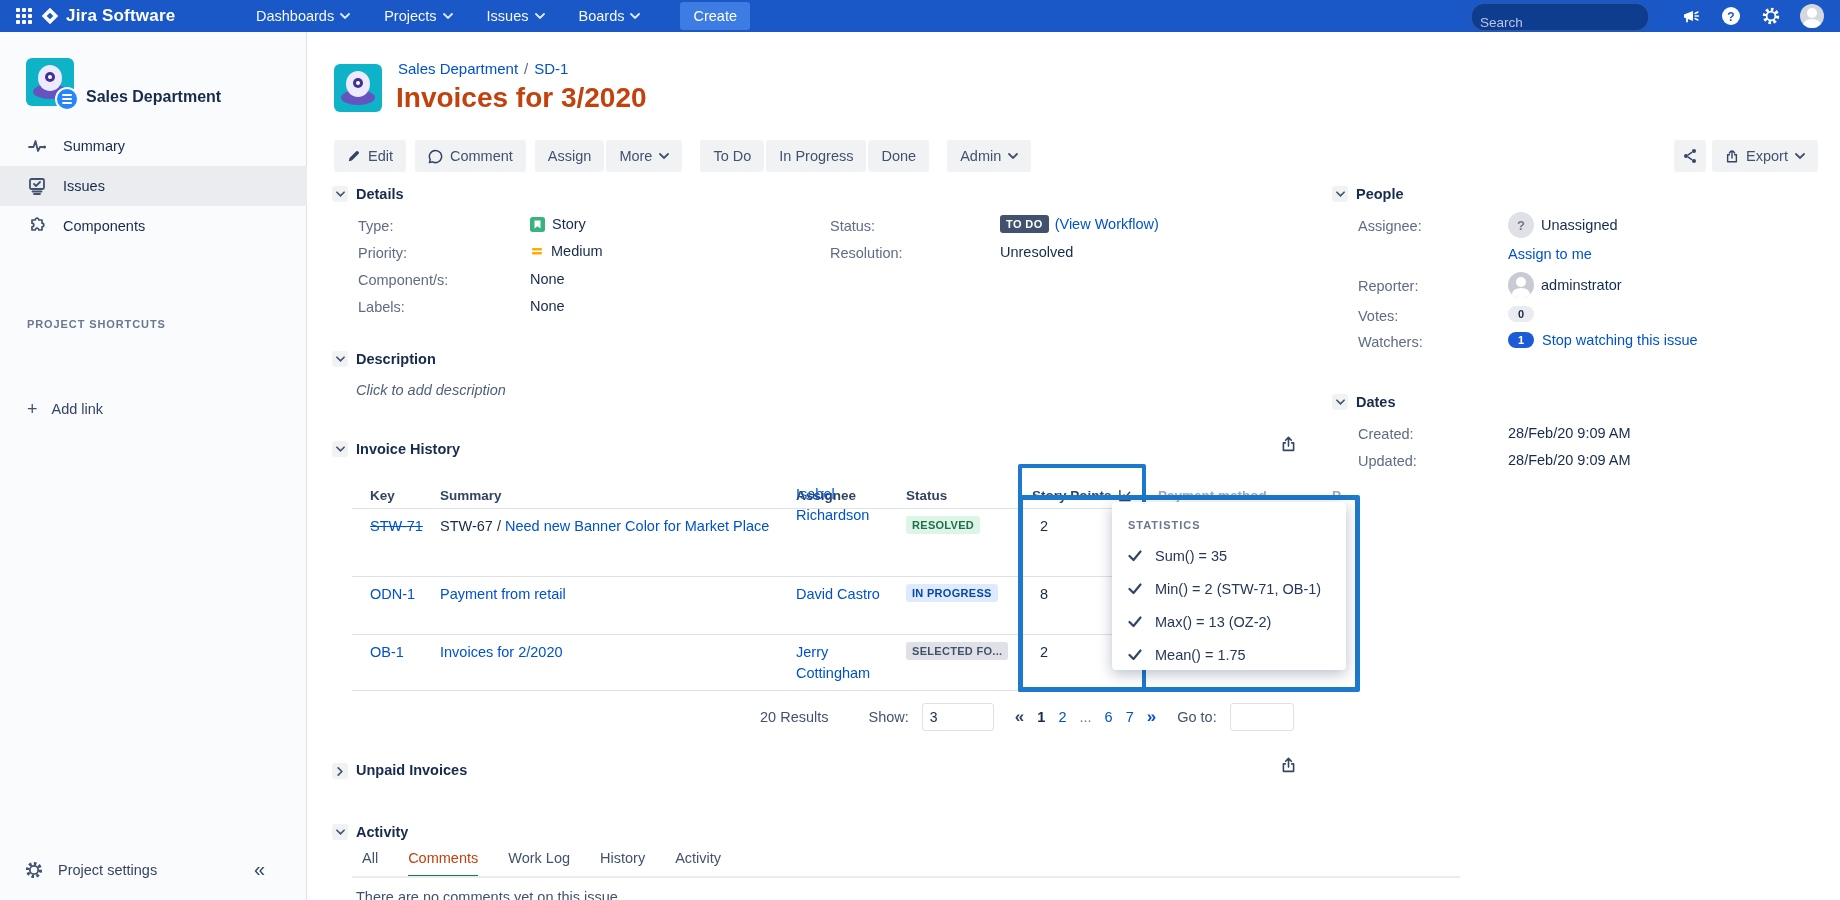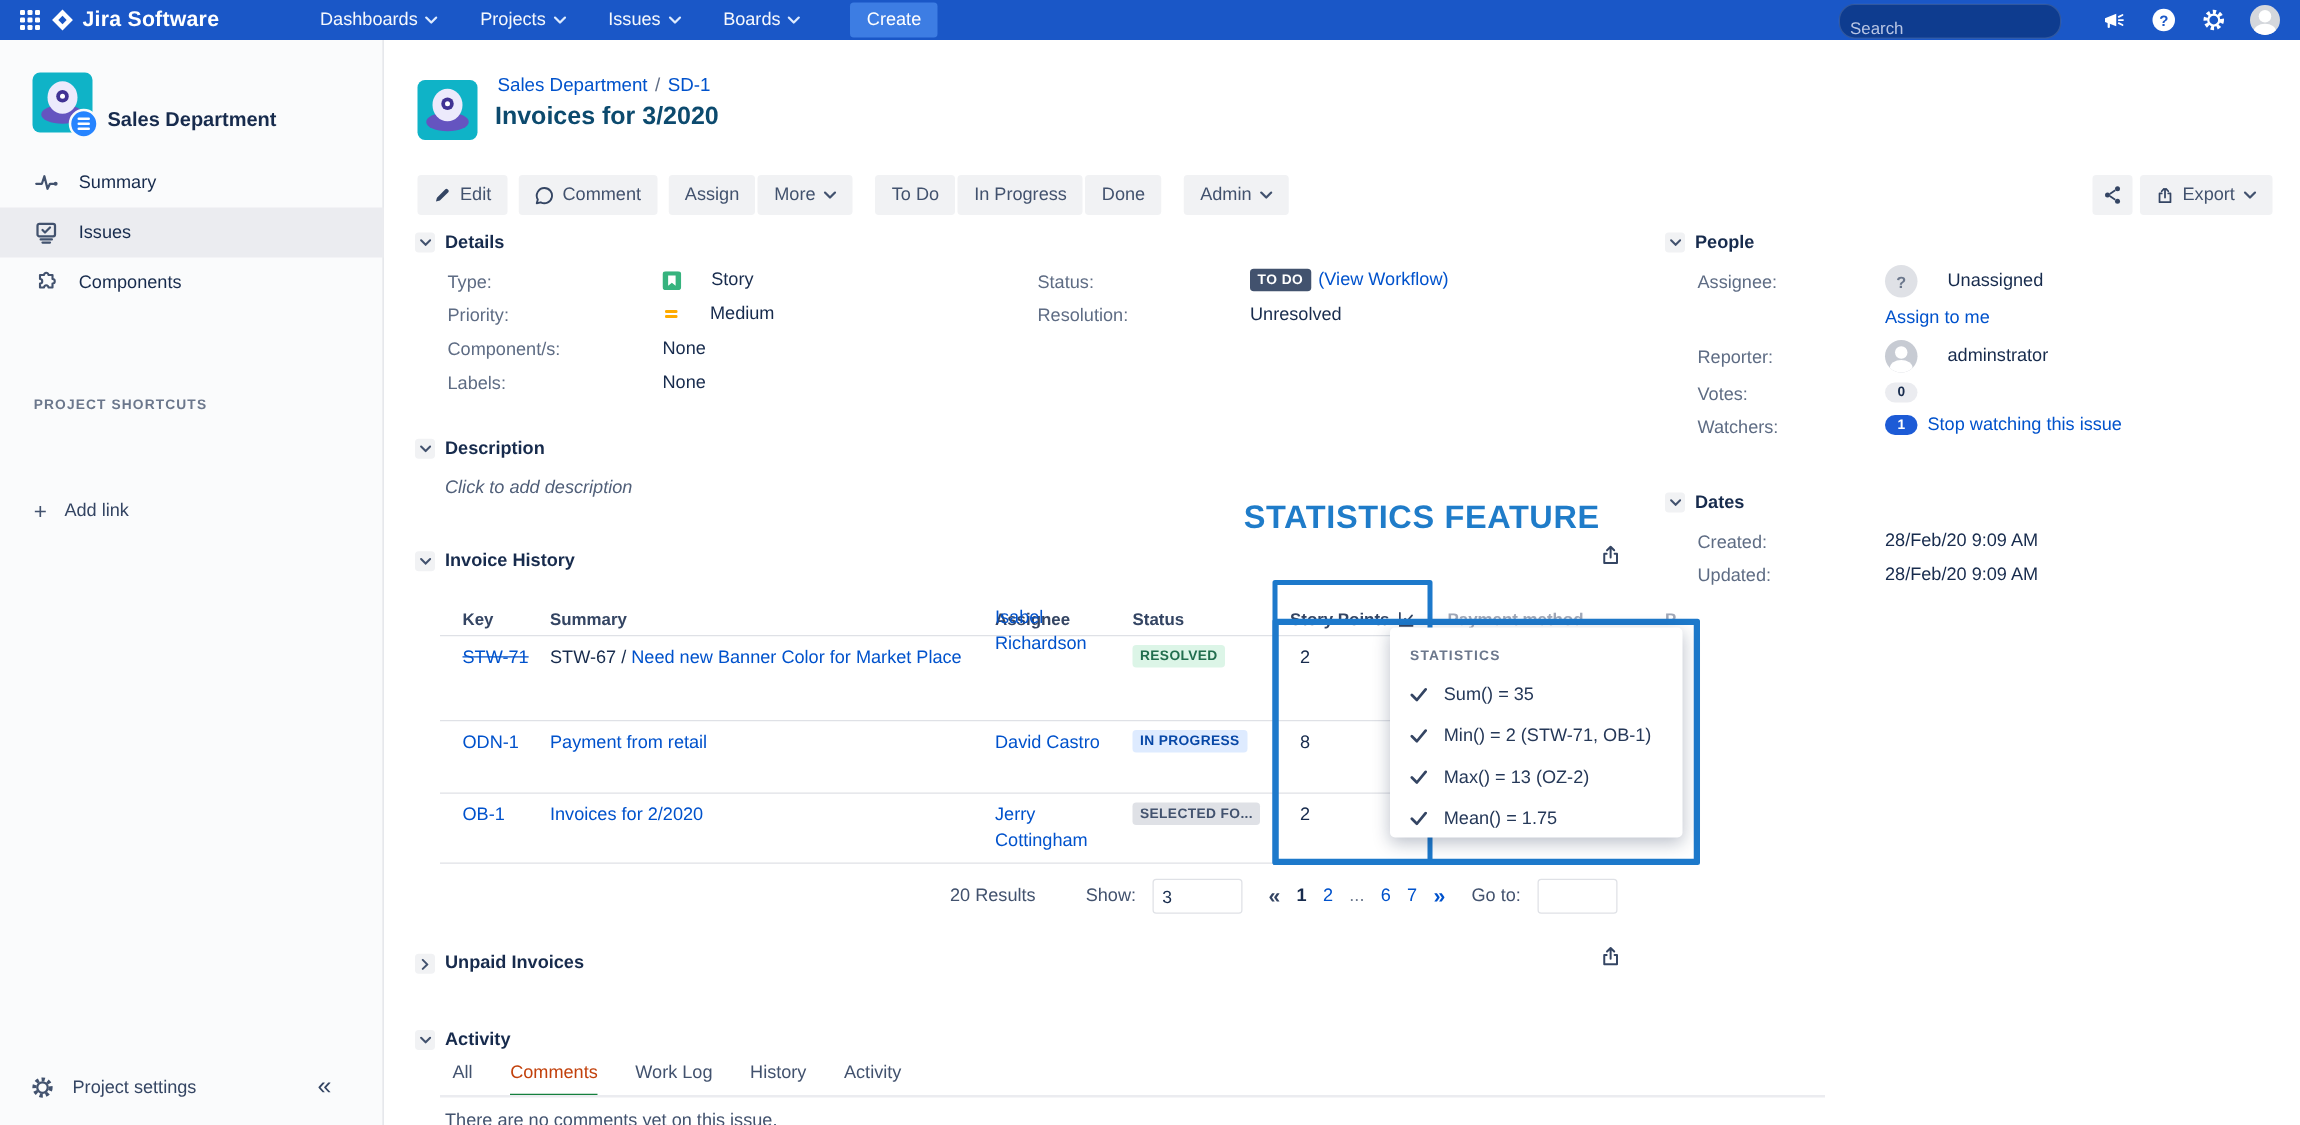--- a/index.html
+++ b/index.html
@@ -59,7 +59,7 @@
   .crumb{font-size:15px;color:#0052CC;}
   .crumb a{color:#0052CC;text-decoration:none;cursor:pointer;}
   .crumb .sep{color:#5E6C84;margin:0 6px;}
-  .page-title{font-size:20px;font-weight:600;color:#0c4a6e;}
+  .page-title{font-size:28px;font-weight:600;color:#c2410c;}
   
   .toolbar{position:absolute;left:334px;top:140px;display:flex;align-items:center;}
   .btn{height:32px;display:flex;align-items:center;gap:7px;background:#F1F2F4;border:none;

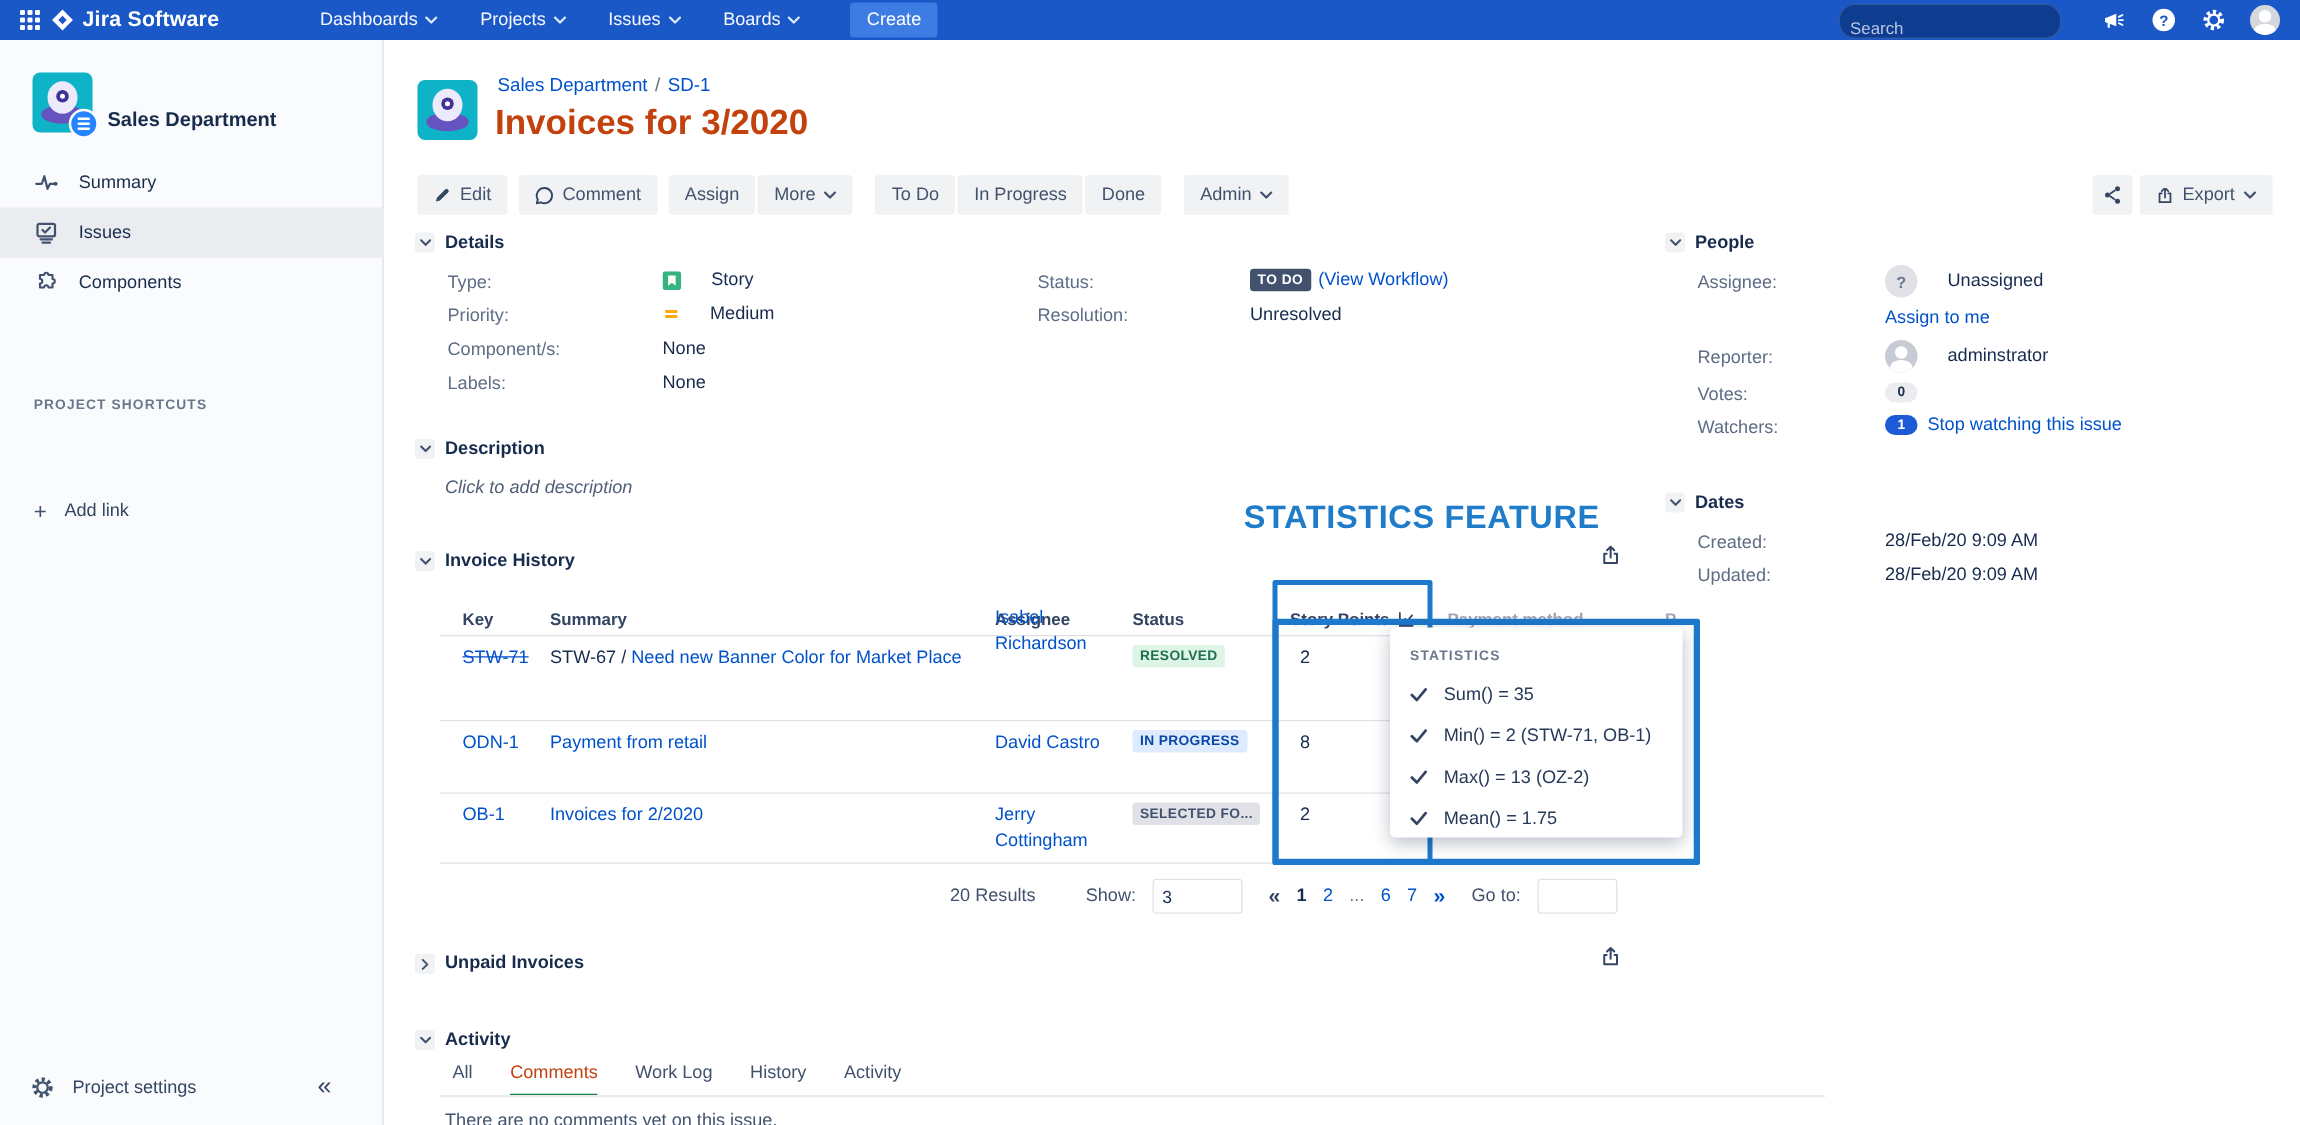--- a/index.html
+++ b/index.html
@@ -73,7 +73,7 @@
             justify-content:center;color:#42526E;cursor:pointer;}
   .sec-title{font-size:14.5px;font-weight:700;color:#172B4D;}
   .lbl{font-size:14.5px;color:#5E6C84;}
-  .val{font-size:14.5px;color:#172B4D;display:flex;align-items:center;gap:24px;}
+  .val{font-size:14.5px;color:#172B4D;display:flex;align-items:center;gap:7px;}
   .link{font-size:14.5px;color:#0052CC;cursor:pointer;text-decoration:none;}
   .badge-todo{background:#42526E;color:#fff;font-size:11px;font-weight:700;letter-spacing:.4px;
               padding:3px 6px;border-radius:3px;}

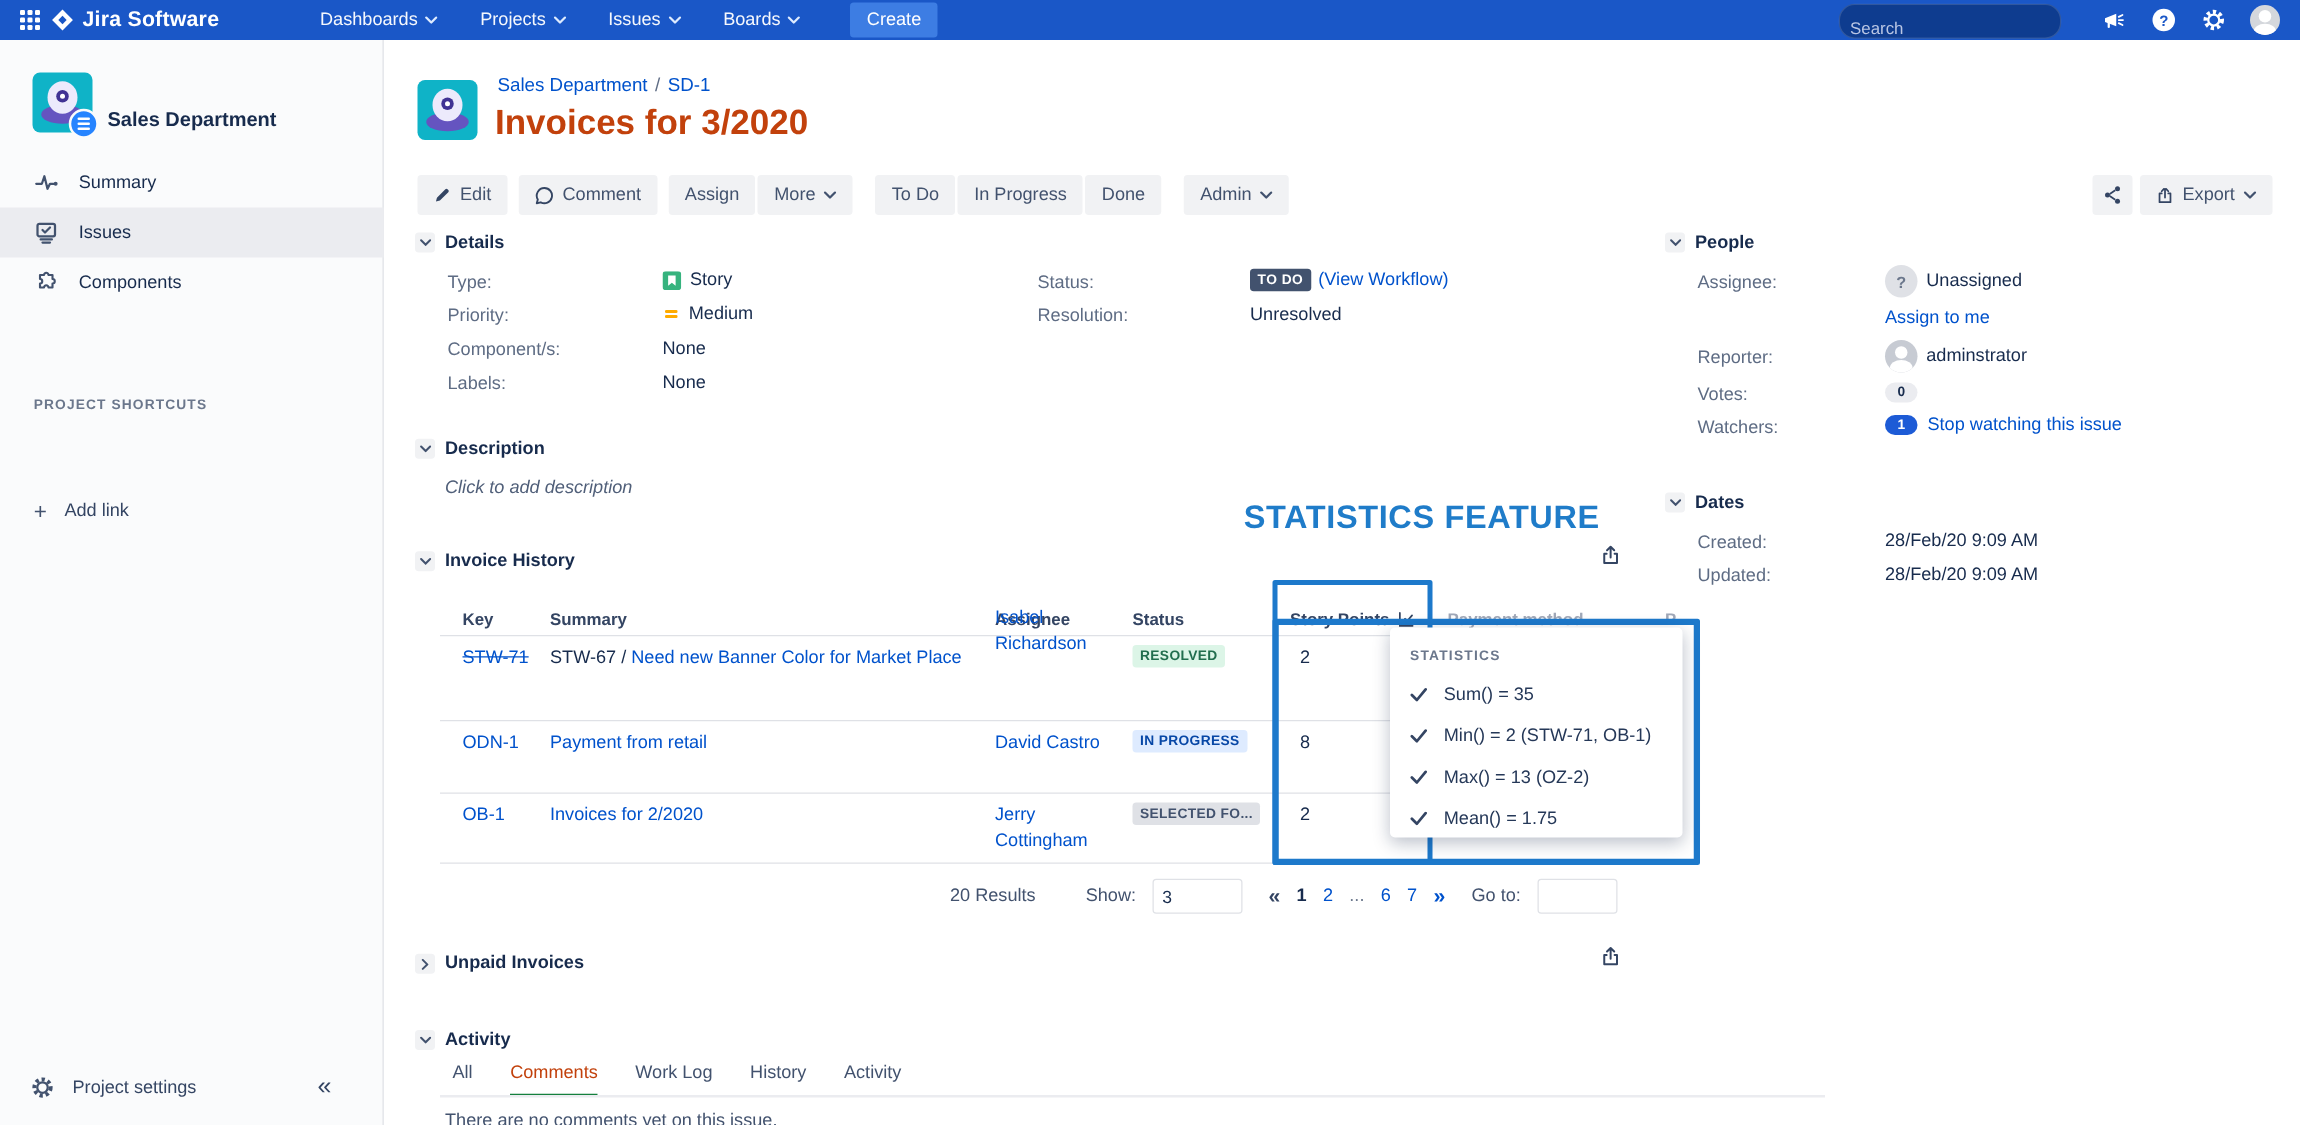--- a/index.html
+++ b/index.html
@@ -413,7 +413,6 @@
   <span class="abs sec-title" style="left:356px;top:351px;">Description</span>
   <span class="abs" style="left:356px;top:382px;font-size:14.5px;font-style:italic;color:#505F79;">Click to add description</span>
 
-  <span class="abs annotation" style="left:995px;top:398px;">STATISTICS FEATURE</span>
 
   <div class="abs sec-chev" style="left:1332px;top:394px;">
     <svg width="9" height="6" viewBox="0 0 10 6">

